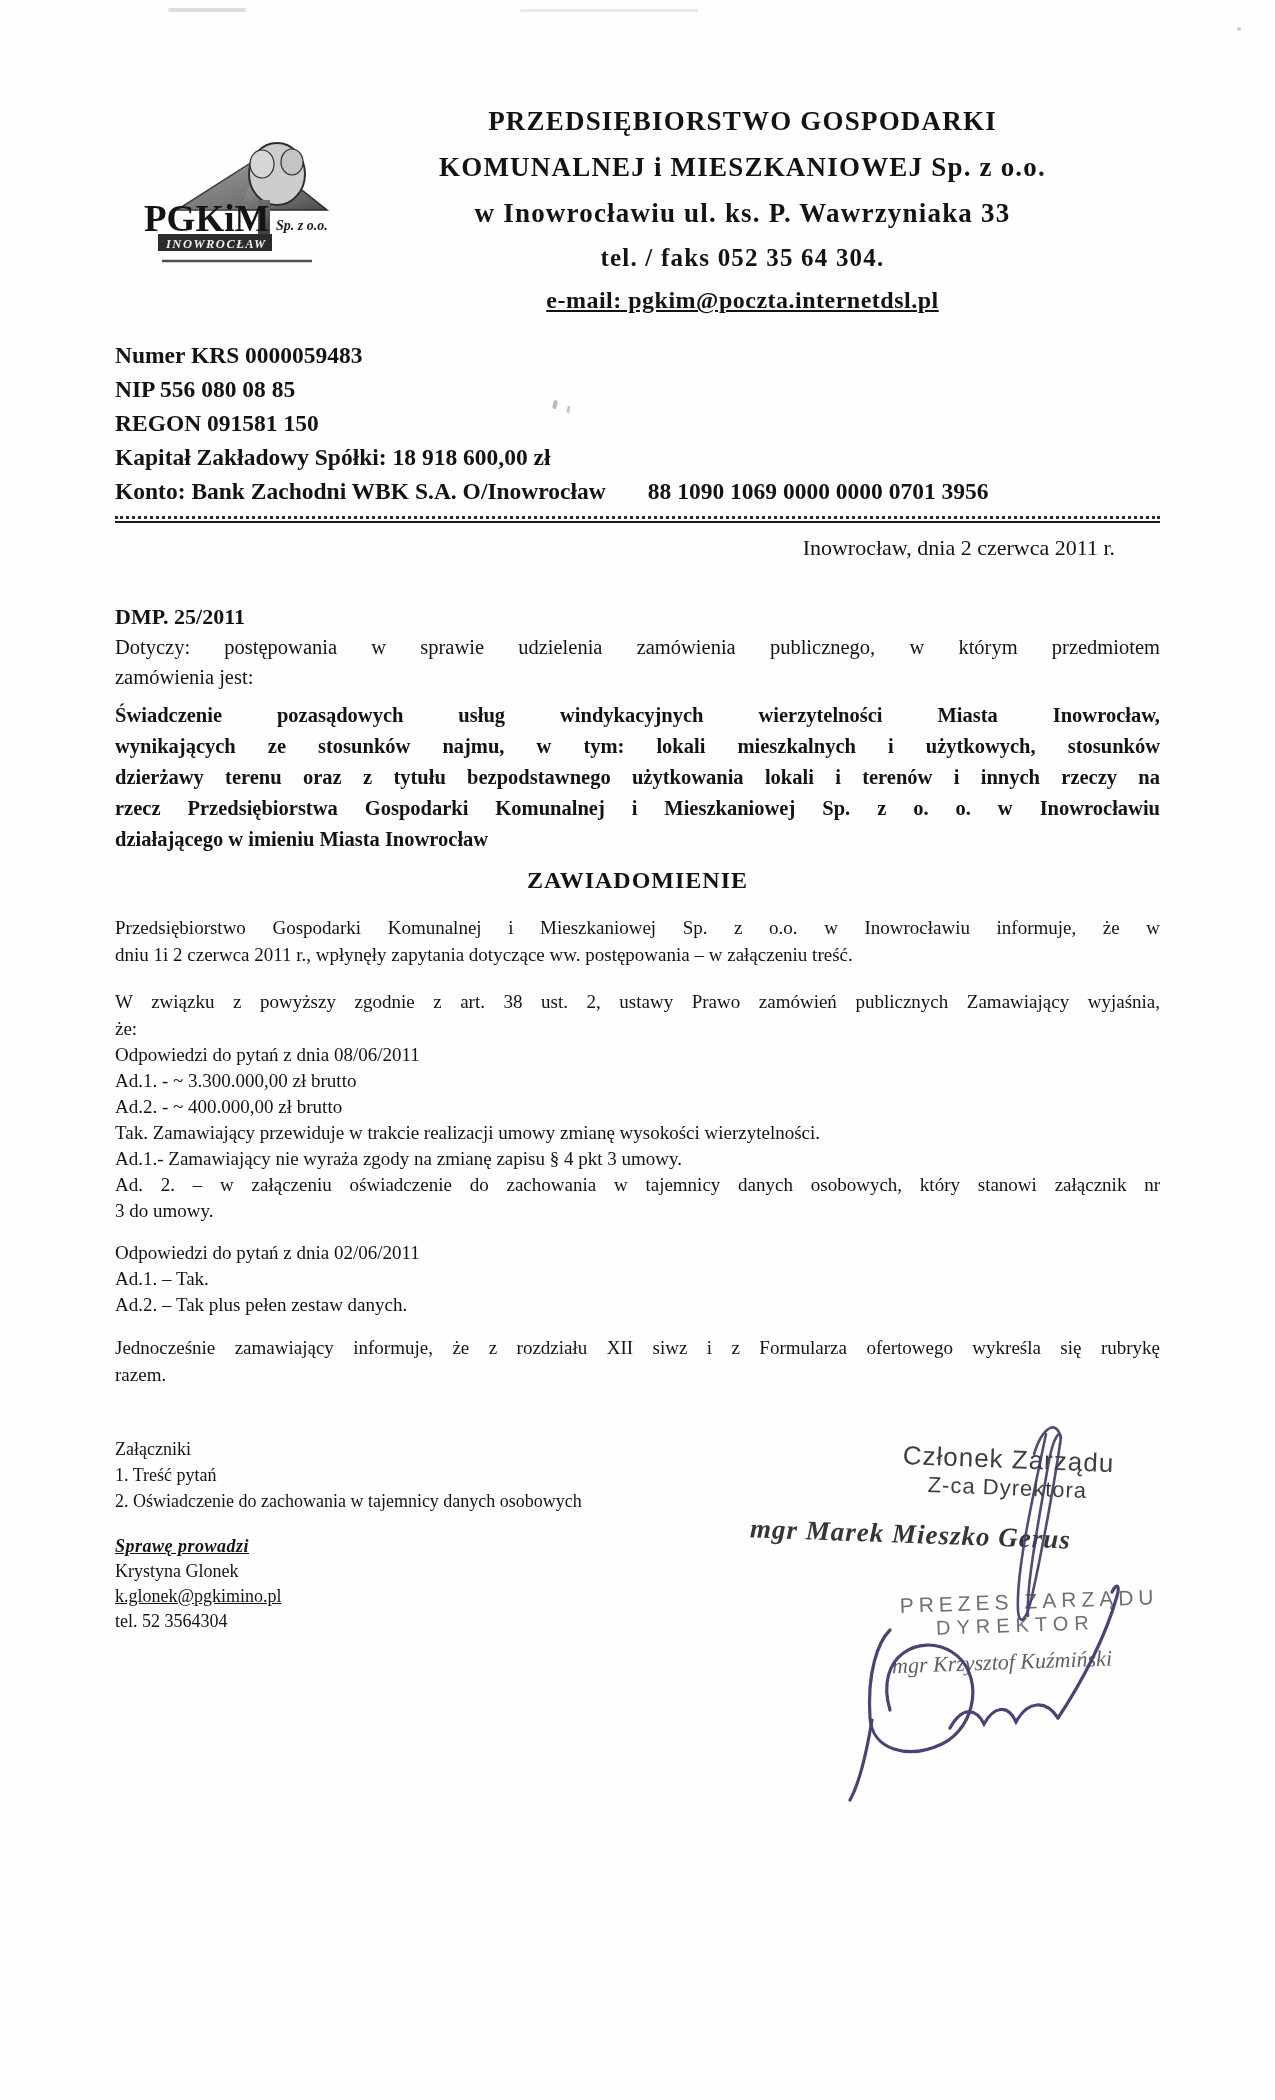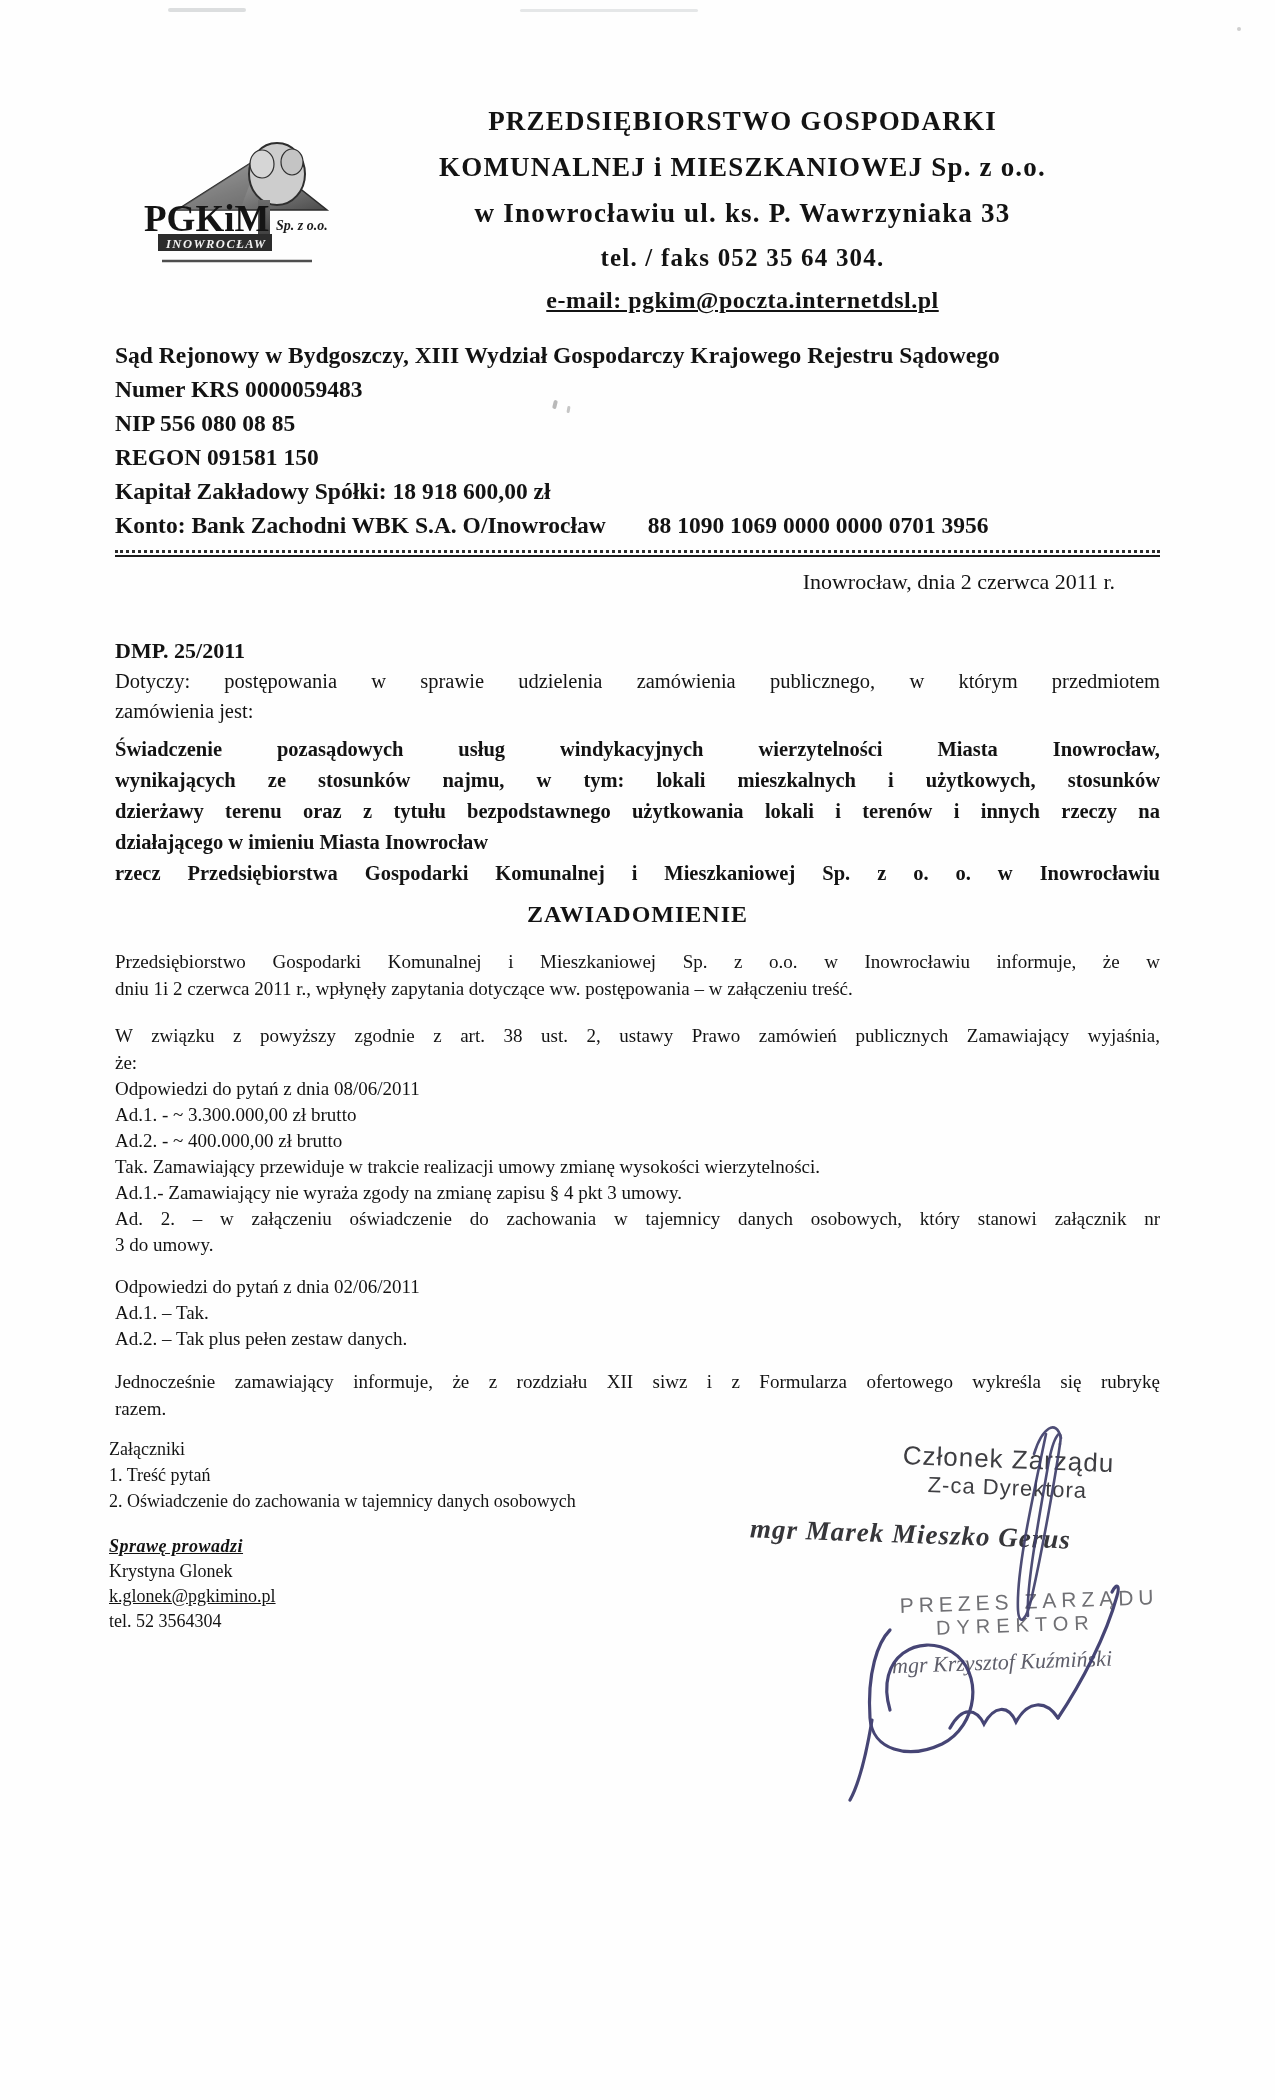--- a/index.html
+++ b/index.html
@@ -116,7 +116,6 @@
   </div>
 
   <div class="registry">
-    <div>Sąd Rejonowy w Bydgoszczy, XIII Wydział Gospodarczy Krajowego Rejestru Sądowego</div>
     <div>Numer KRS 0000059483</div>
     <div>NIP 556 080 08 85</div>
     <div>REGON 091581 150</div>

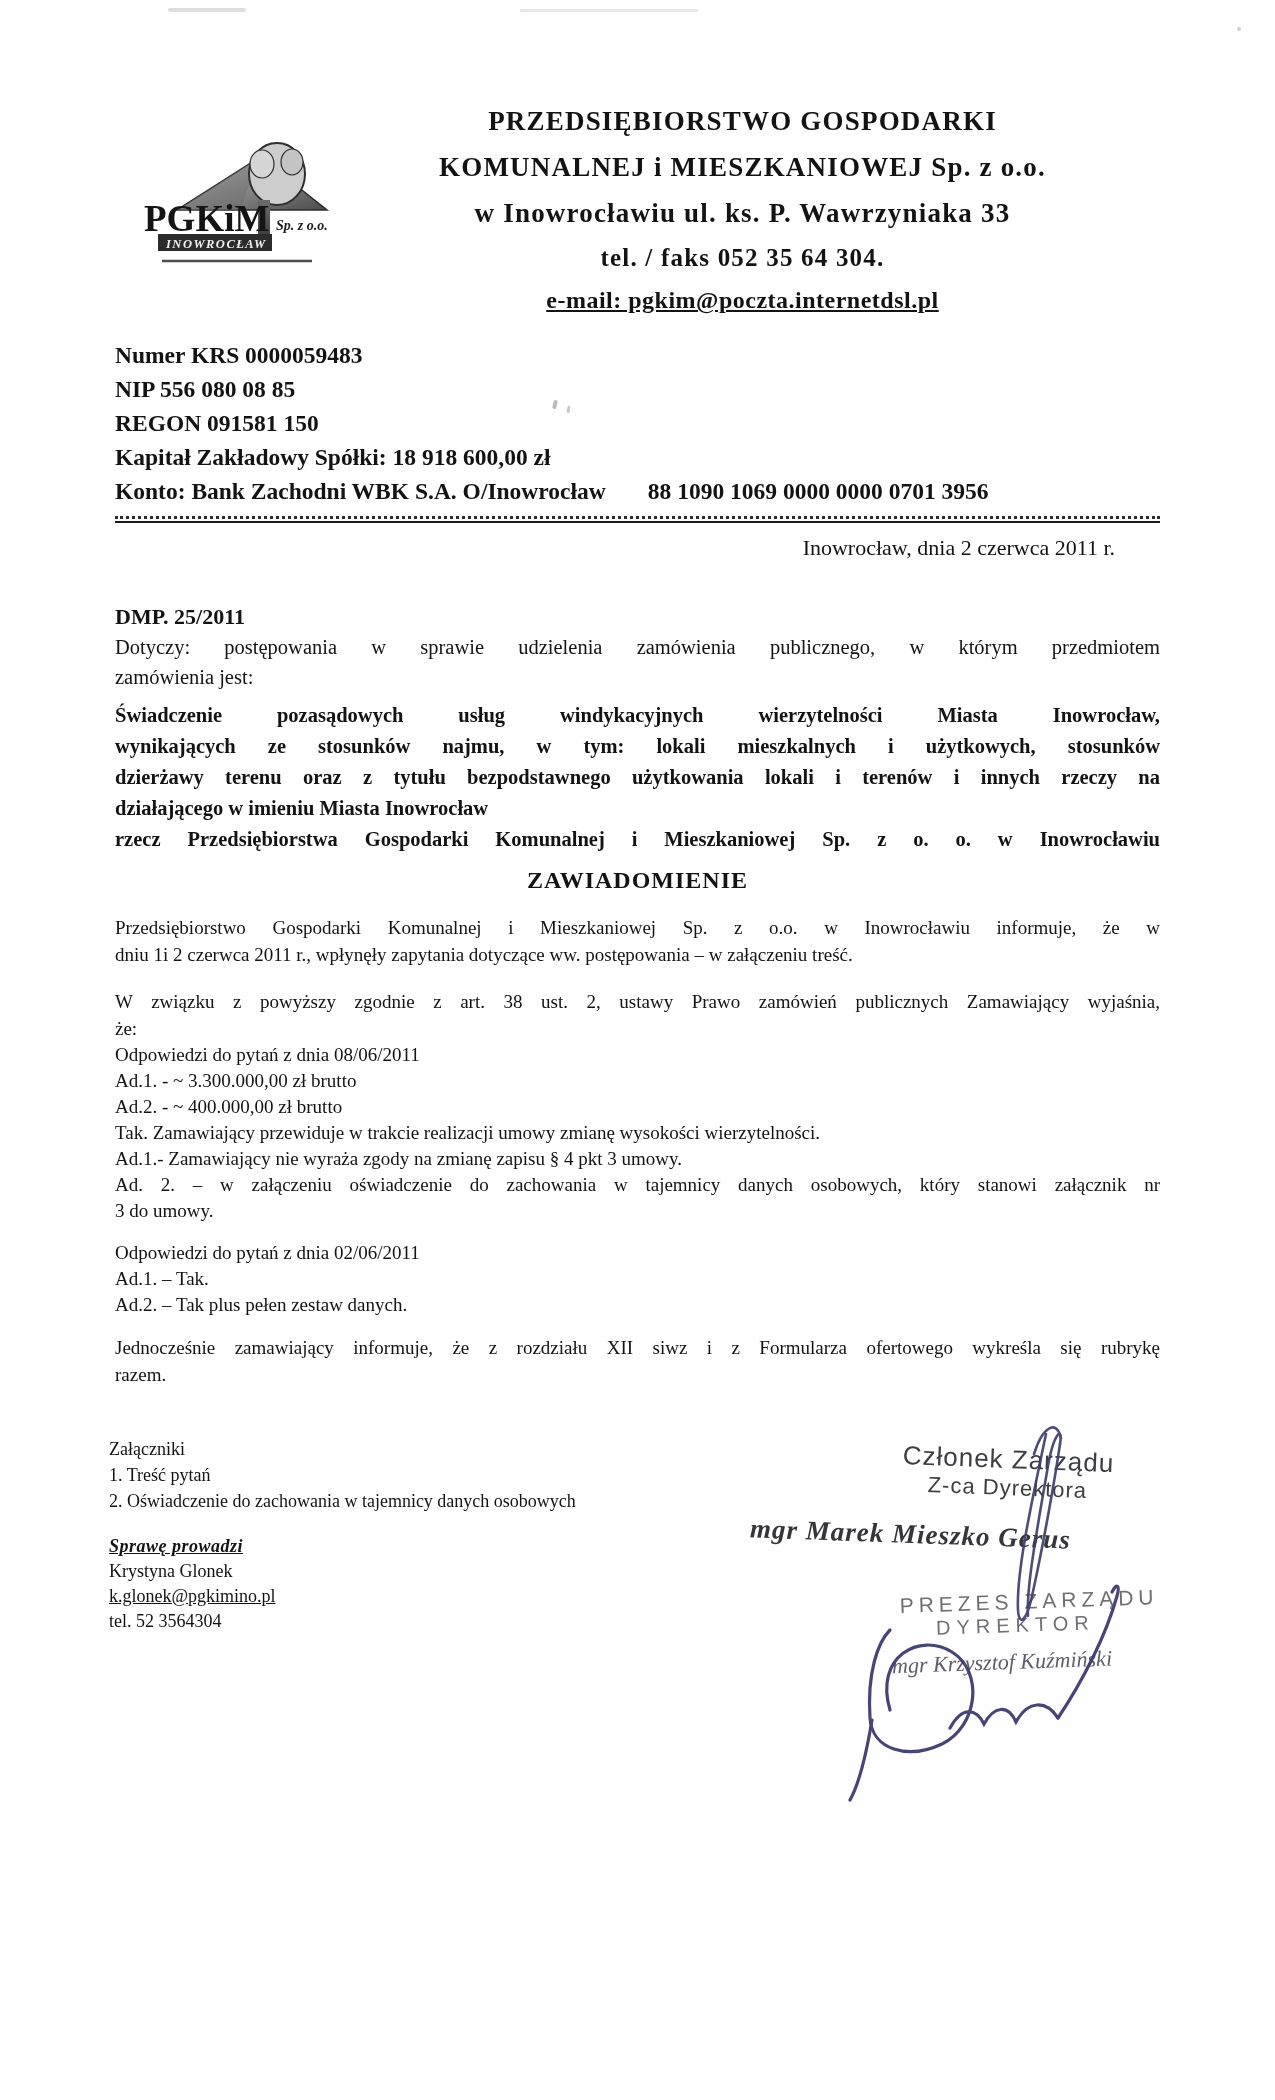--- a/index.html
+++ b/index.html
@@ -143,8 +143,8 @@
       <div class="ln stretch">Świadczenie pozasądowych usług windykacyjnych wierzytelności Miasta Inowrocław,</div>
       <div class="ln stretch">wynikających ze stosunków najmu, w tym: lokali mieszkalnych i użytkowych, stosunków</div>
       <div class="ln stretch">dzierżawy terenu oraz z tytułu bezpodstawnego użytkowania lokali i terenów i innych rzeczy na</div>
+      <div class="ln stretch">rzecz Przedsiębiorstwa Gospodarki Komunalnej i Mieszkaniowej Sp. z o. o. w Inowrocławiu</div>
       <div class="ln">działającego w imieniu Miasta Inowrocław</div>
-      <div class="ln stretch">rzecz Przedsiębiorstwa Gospodarki Komunalnej i Mieszkaniowej Sp. z o. o. w Inowrocławiu</div>
     </div>
 
     <div class="heading">ZAWIADOMIENIE</div>

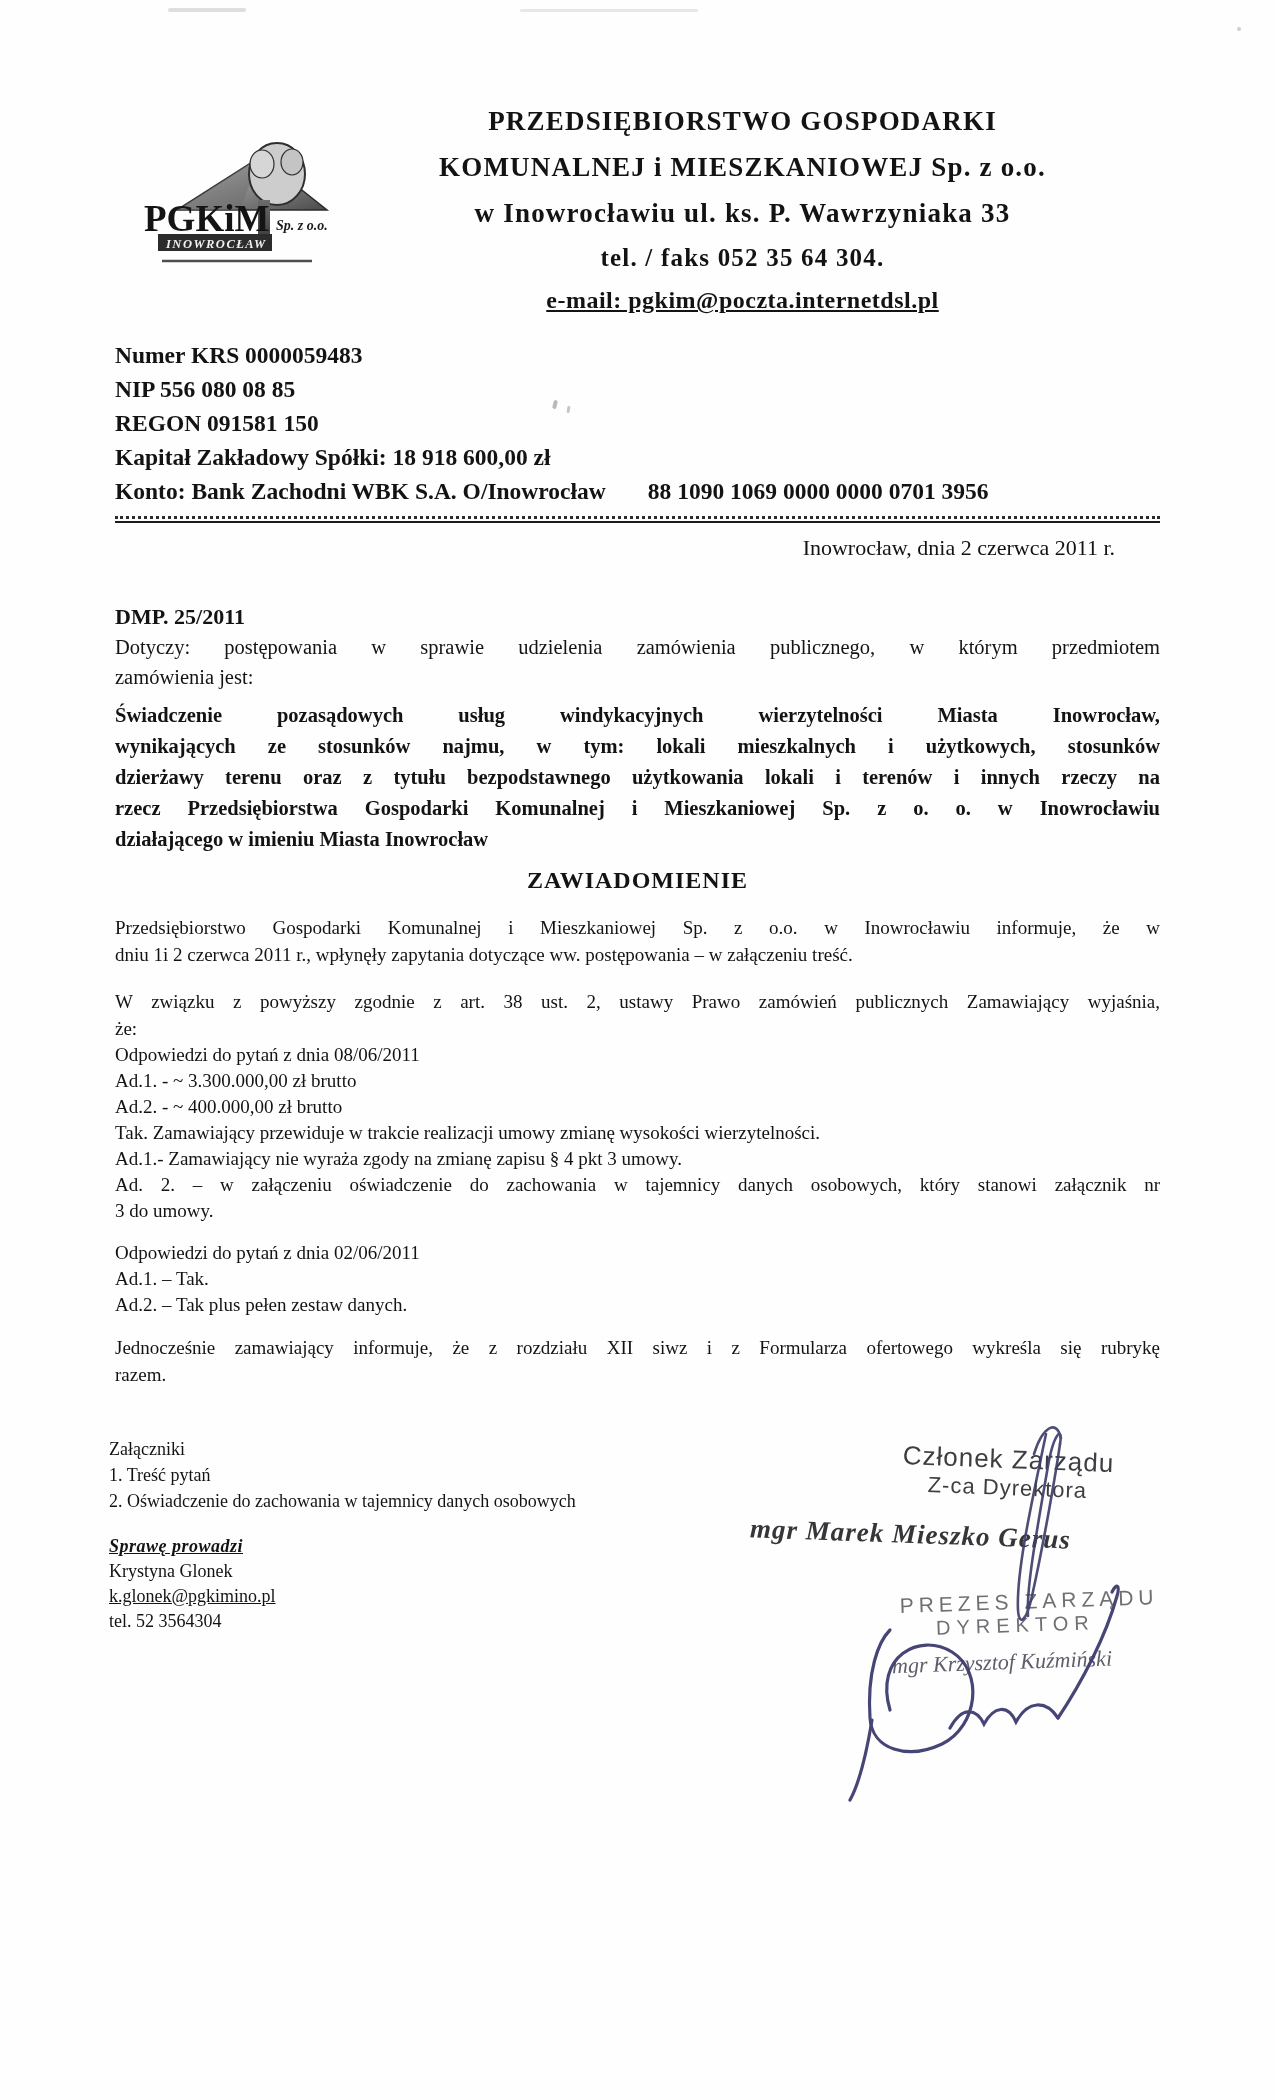--- a/index.html
+++ b/index.html
@@ -45,7 +45,7 @@
   .mt16 { margin-top:16px; }
   .answers .ln { font-size:19px; line-height:26px; }
   
-  .footer-left { position:absolute; left:109px; top:1436px; font-size:18px; line-height:26px; }
+  .footer-left { position:absolute; left:115px; top:1436px; font-size:18px; line-height:26px; }
   .handler { margin-top:20px; font-size:18px; line-height:25px; }
   .handler-title { font-weight:bold; font-style:italic; text-decoration:underline; letter-spacing:.5px; }
   .handler-email { text-decoration:underline; }

